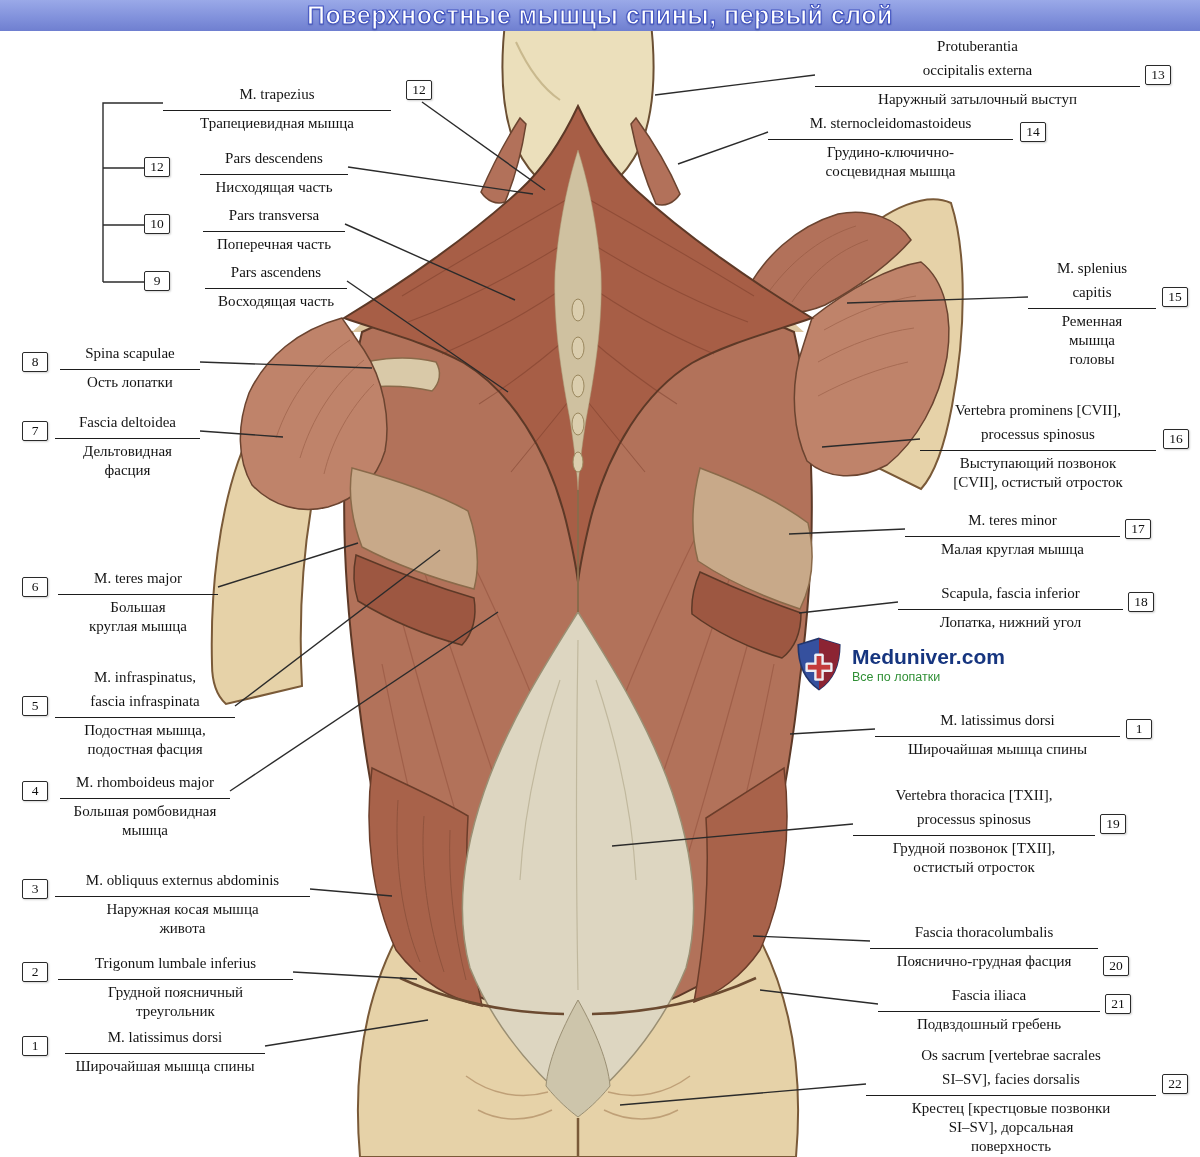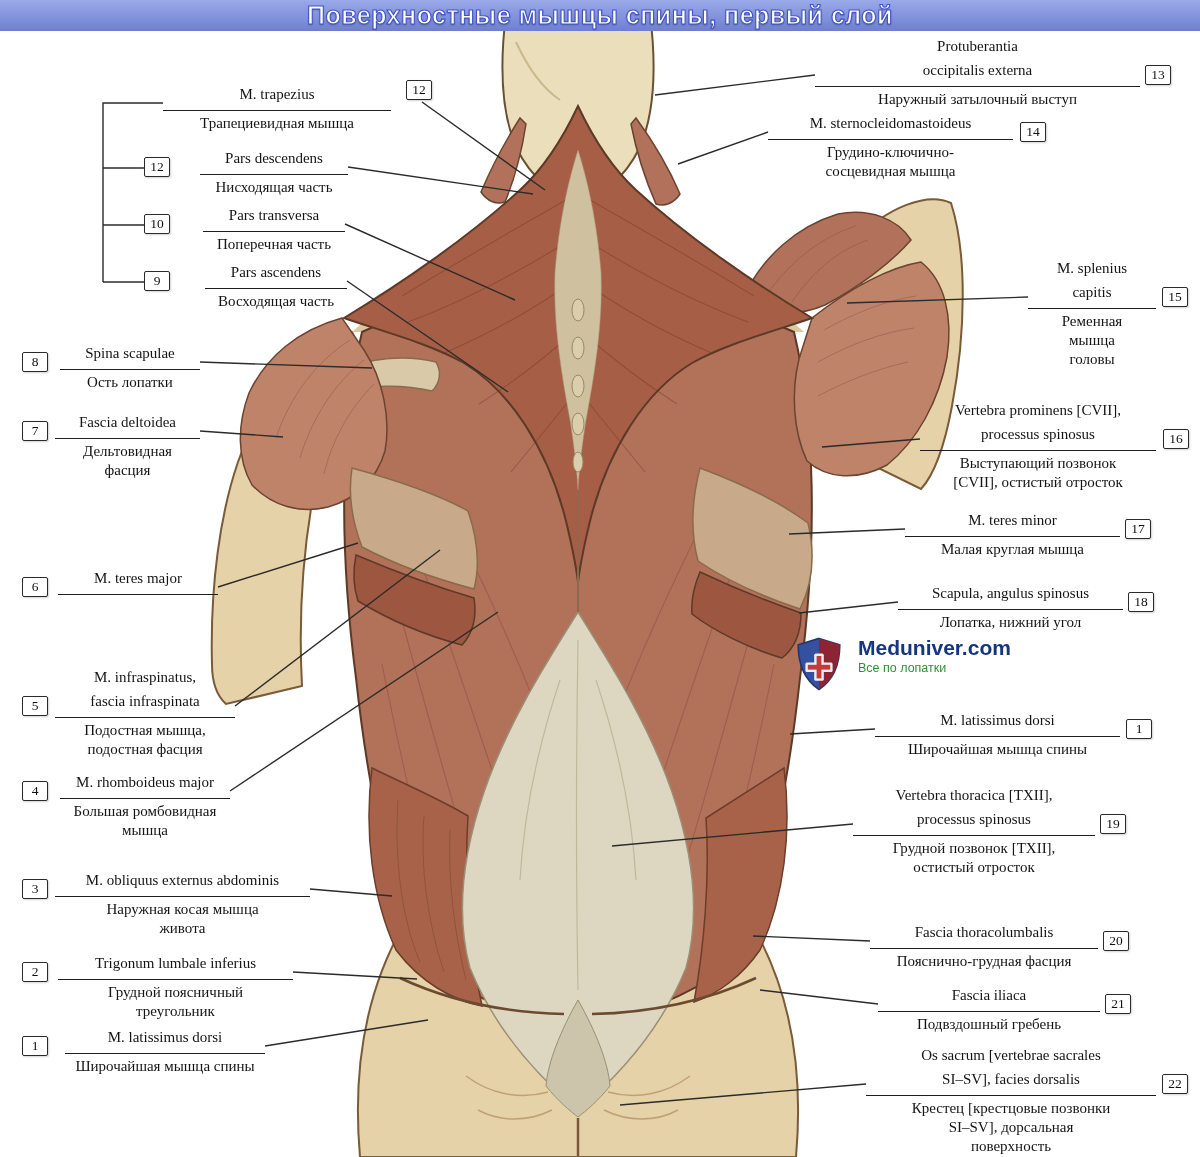--- a/index.html
+++ b/index.html
@@ -261,7 +261,7 @@
     <div class="rus">Малая круглая мышца</div>
   </div>
   <div class="anno" style="left:898px;top:581px;width:225px;">
-    <div class="lat">Scapula, angulus spinosus</div>
+    <div class="lat">Scapula, fascia inferior</div>
     <div class="rus">Лопатка, нижний угол</div>
   </div>
   <div class="anno" style="left:875px;top:708px;width:245px;">

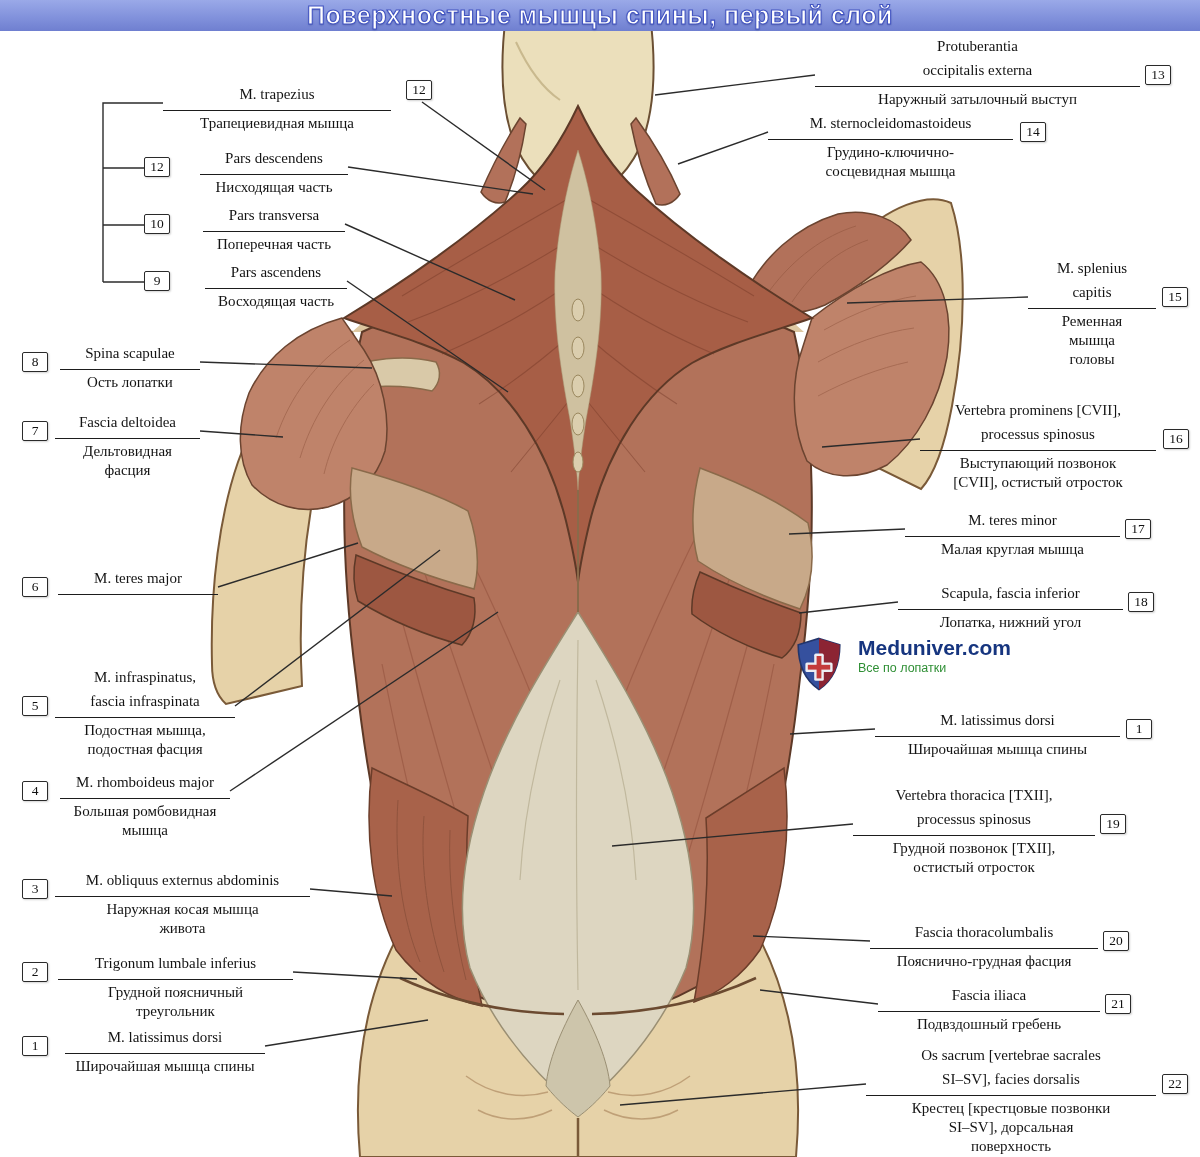--- a/index.html
+++ b/index.html
@@ -206,6 +206,8 @@
   </div>
   <div class="anno" style="left:58px;top:566px;width:160px;">
     <div class="lat">M. teres major</div>
+    <div class="rus">Большая
+круглая мышца</div>
   </div>
   <div class="anno" style="left:55px;top:665px;width:180px;">
     <div class="lat">M. infraspinatus,

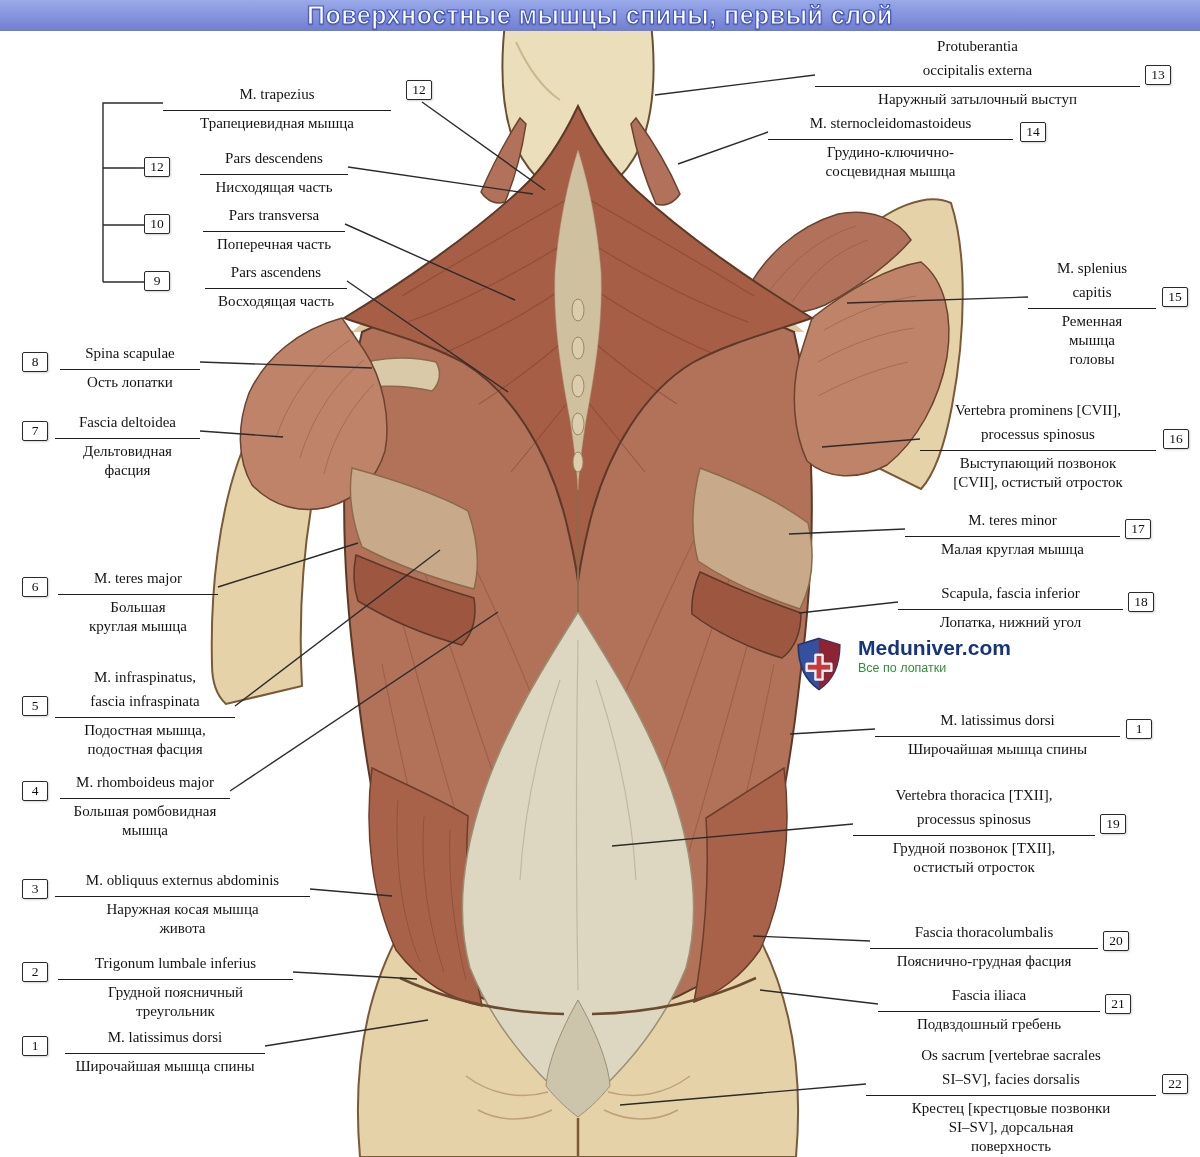--- a/index.html
+++ b/index.html
@@ -25,7 +25,7 @@
           background:#fff;border-radius:2px;text-align:center;color:#111;
           font:13.5px/18px "Liberation Serif",serif;box-shadow:1px 1px 2px rgba(0,0,0,.18);}
   
-  .watermark{position:absolute;z-index:25;display:flex;align-items:flex-start;gap:15px;}
+  .watermark{position:absolute;z-index:25;display:flex;align-items:center;gap:9px;}
   .wm-name{font-family:"Liberation Sans",sans-serif;font-weight:bold;font-size:21px;color:#16357f;}
   .wm-tagline{font-family:"Liberation Sans",sans-serif;font-size:12.5px;color:#2f8f35;margin-top:1px;}
 </style>

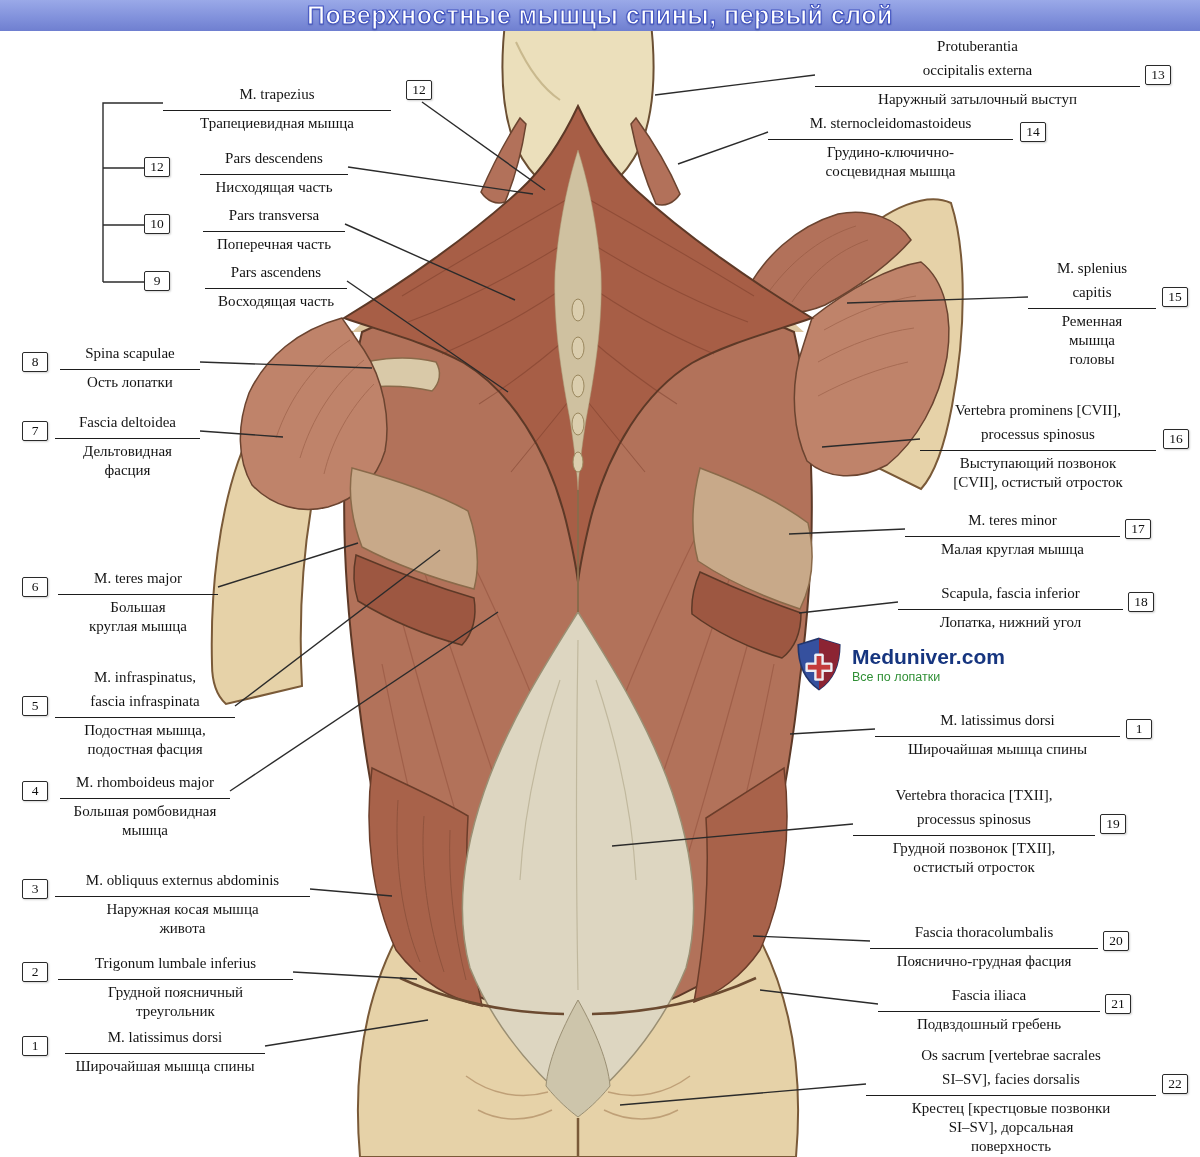--- a/index.html
+++ b/index.html
@@ -313,7 +313,7 @@
   <div class="numbox" style="left:1128px;top:592px;">18</div>
   <div class="numbox" style="left:1126px;top:719px;">1</div>
   <div class="numbox" style="left:1100px;top:814px;">19</div>
-  <div class="numbox" style="left:1103px;top:931px;">20</div>
+  <div class="numbox" style="left:1103px;top:956px;">20</div>
   <div class="numbox" style="left:1105px;top:994px;">21</div>
   <div class="numbox" style="left:1162px;top:1074px;">22</div>
 

